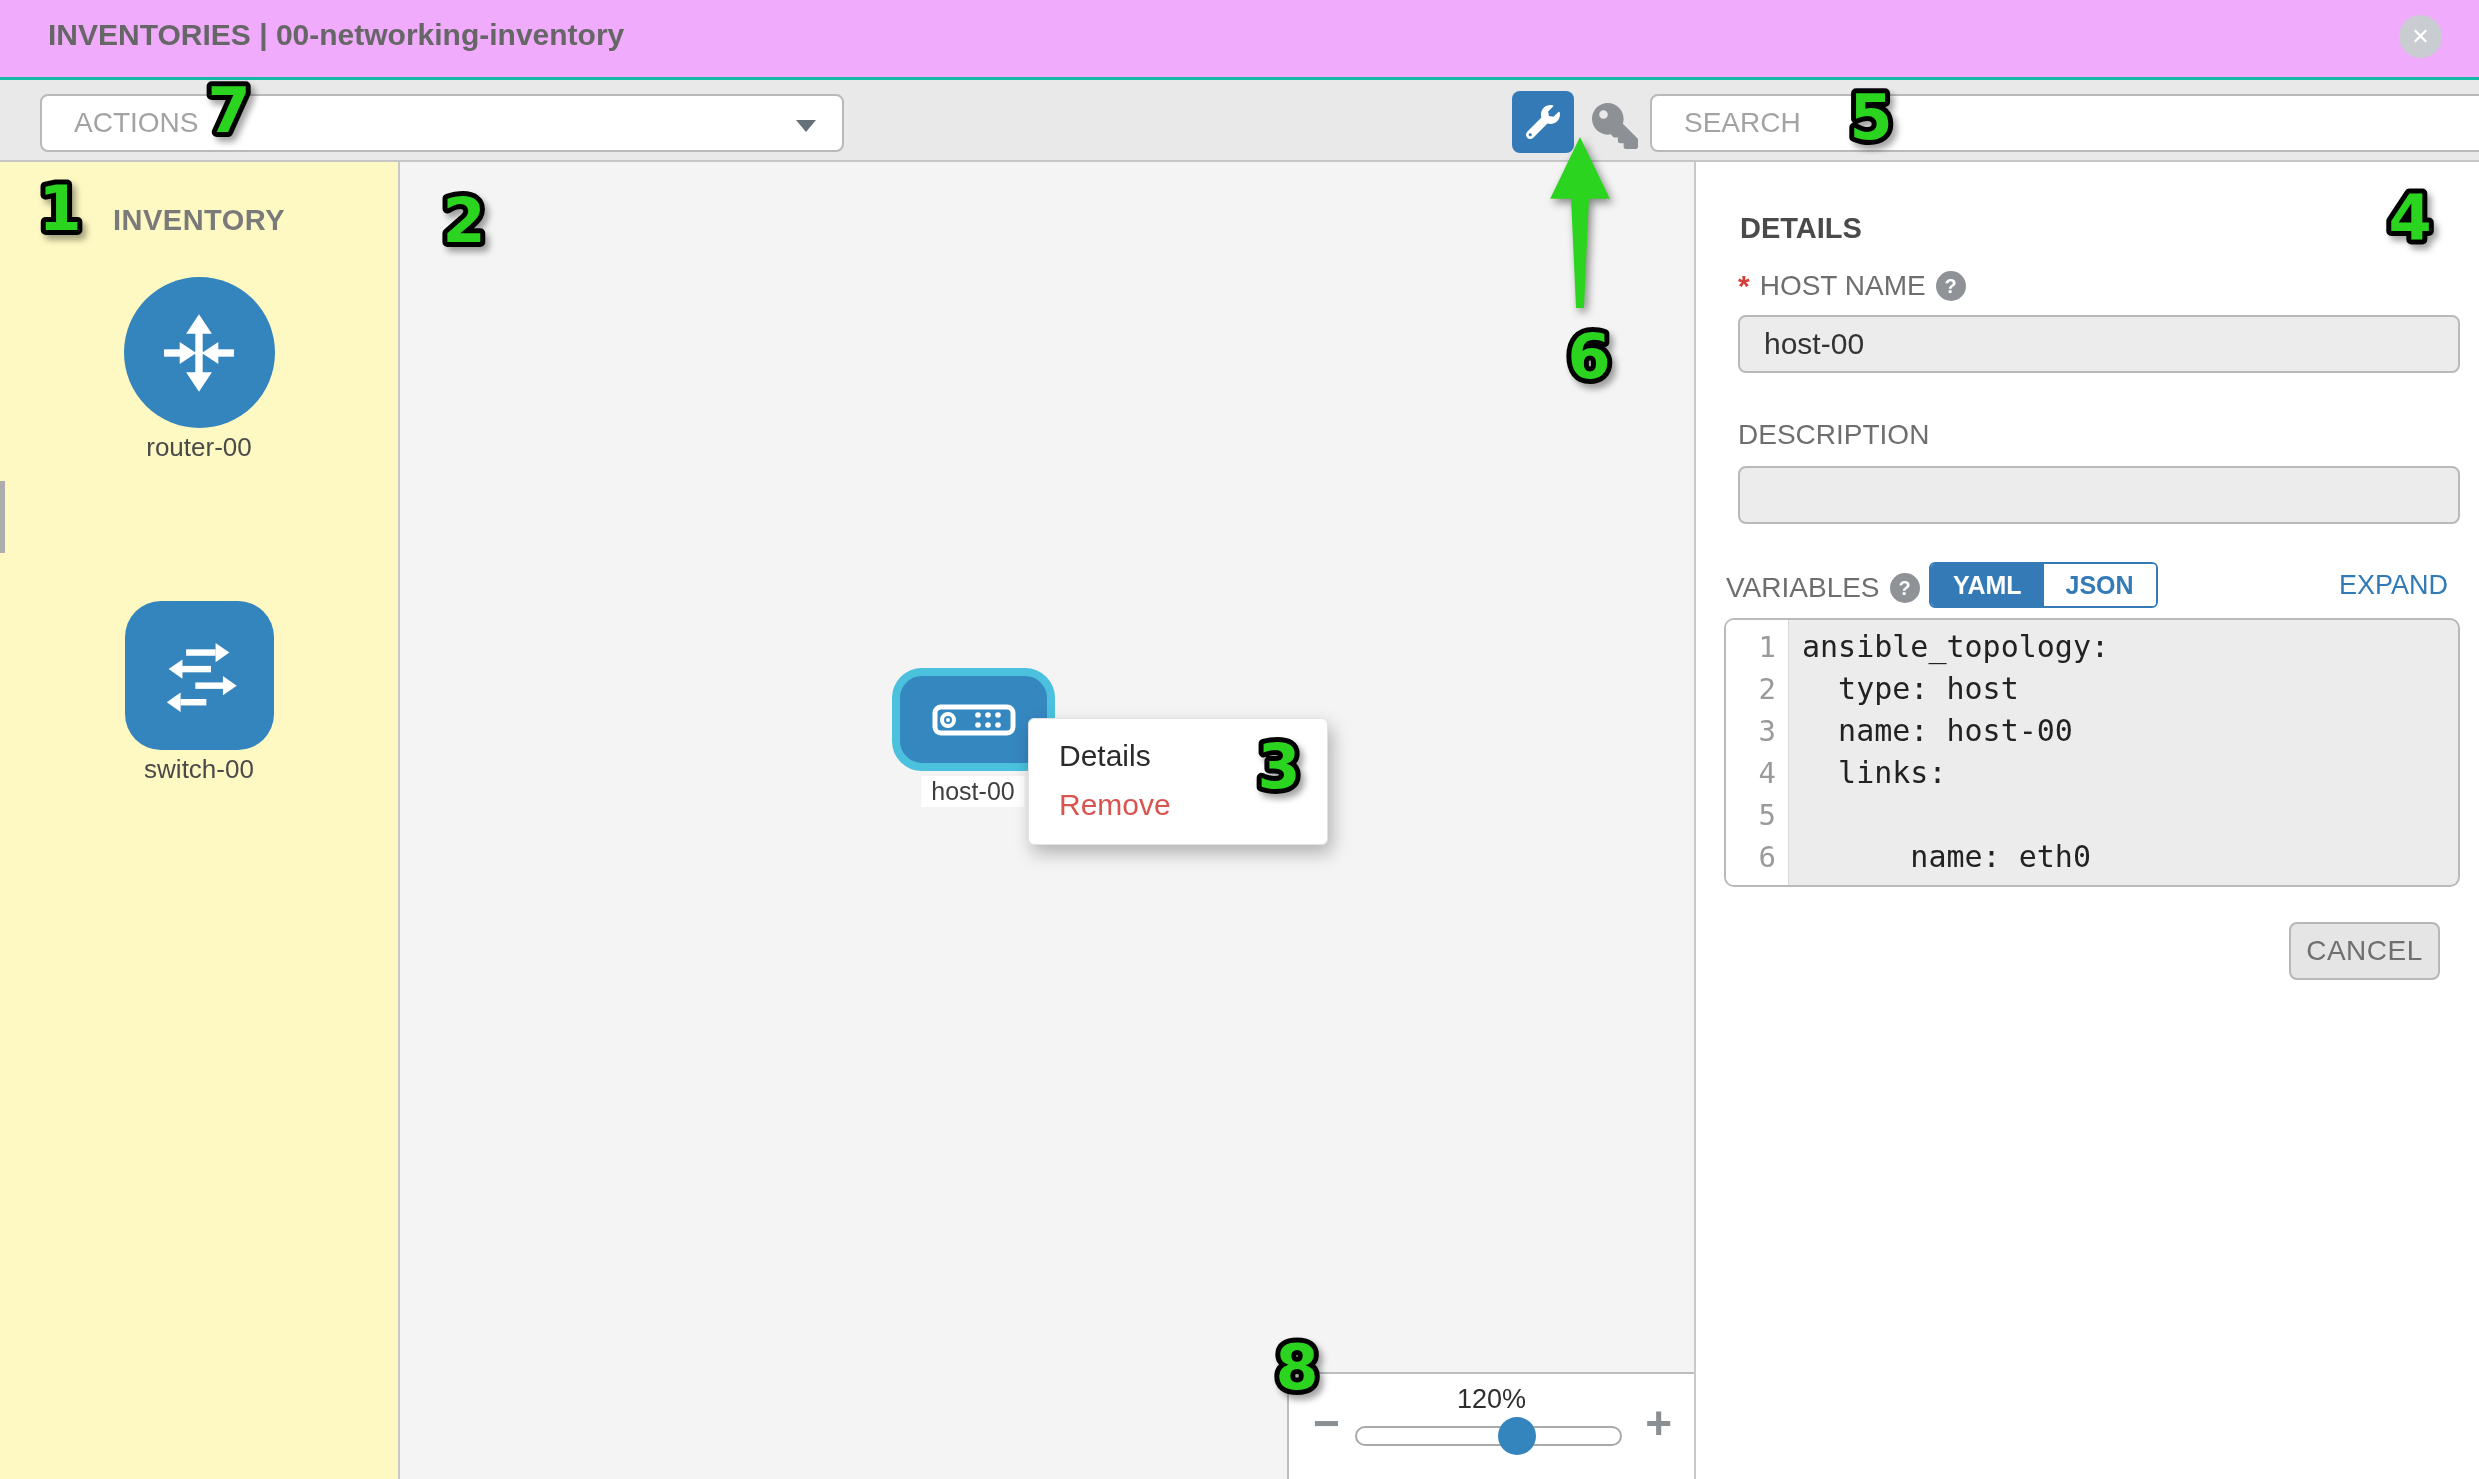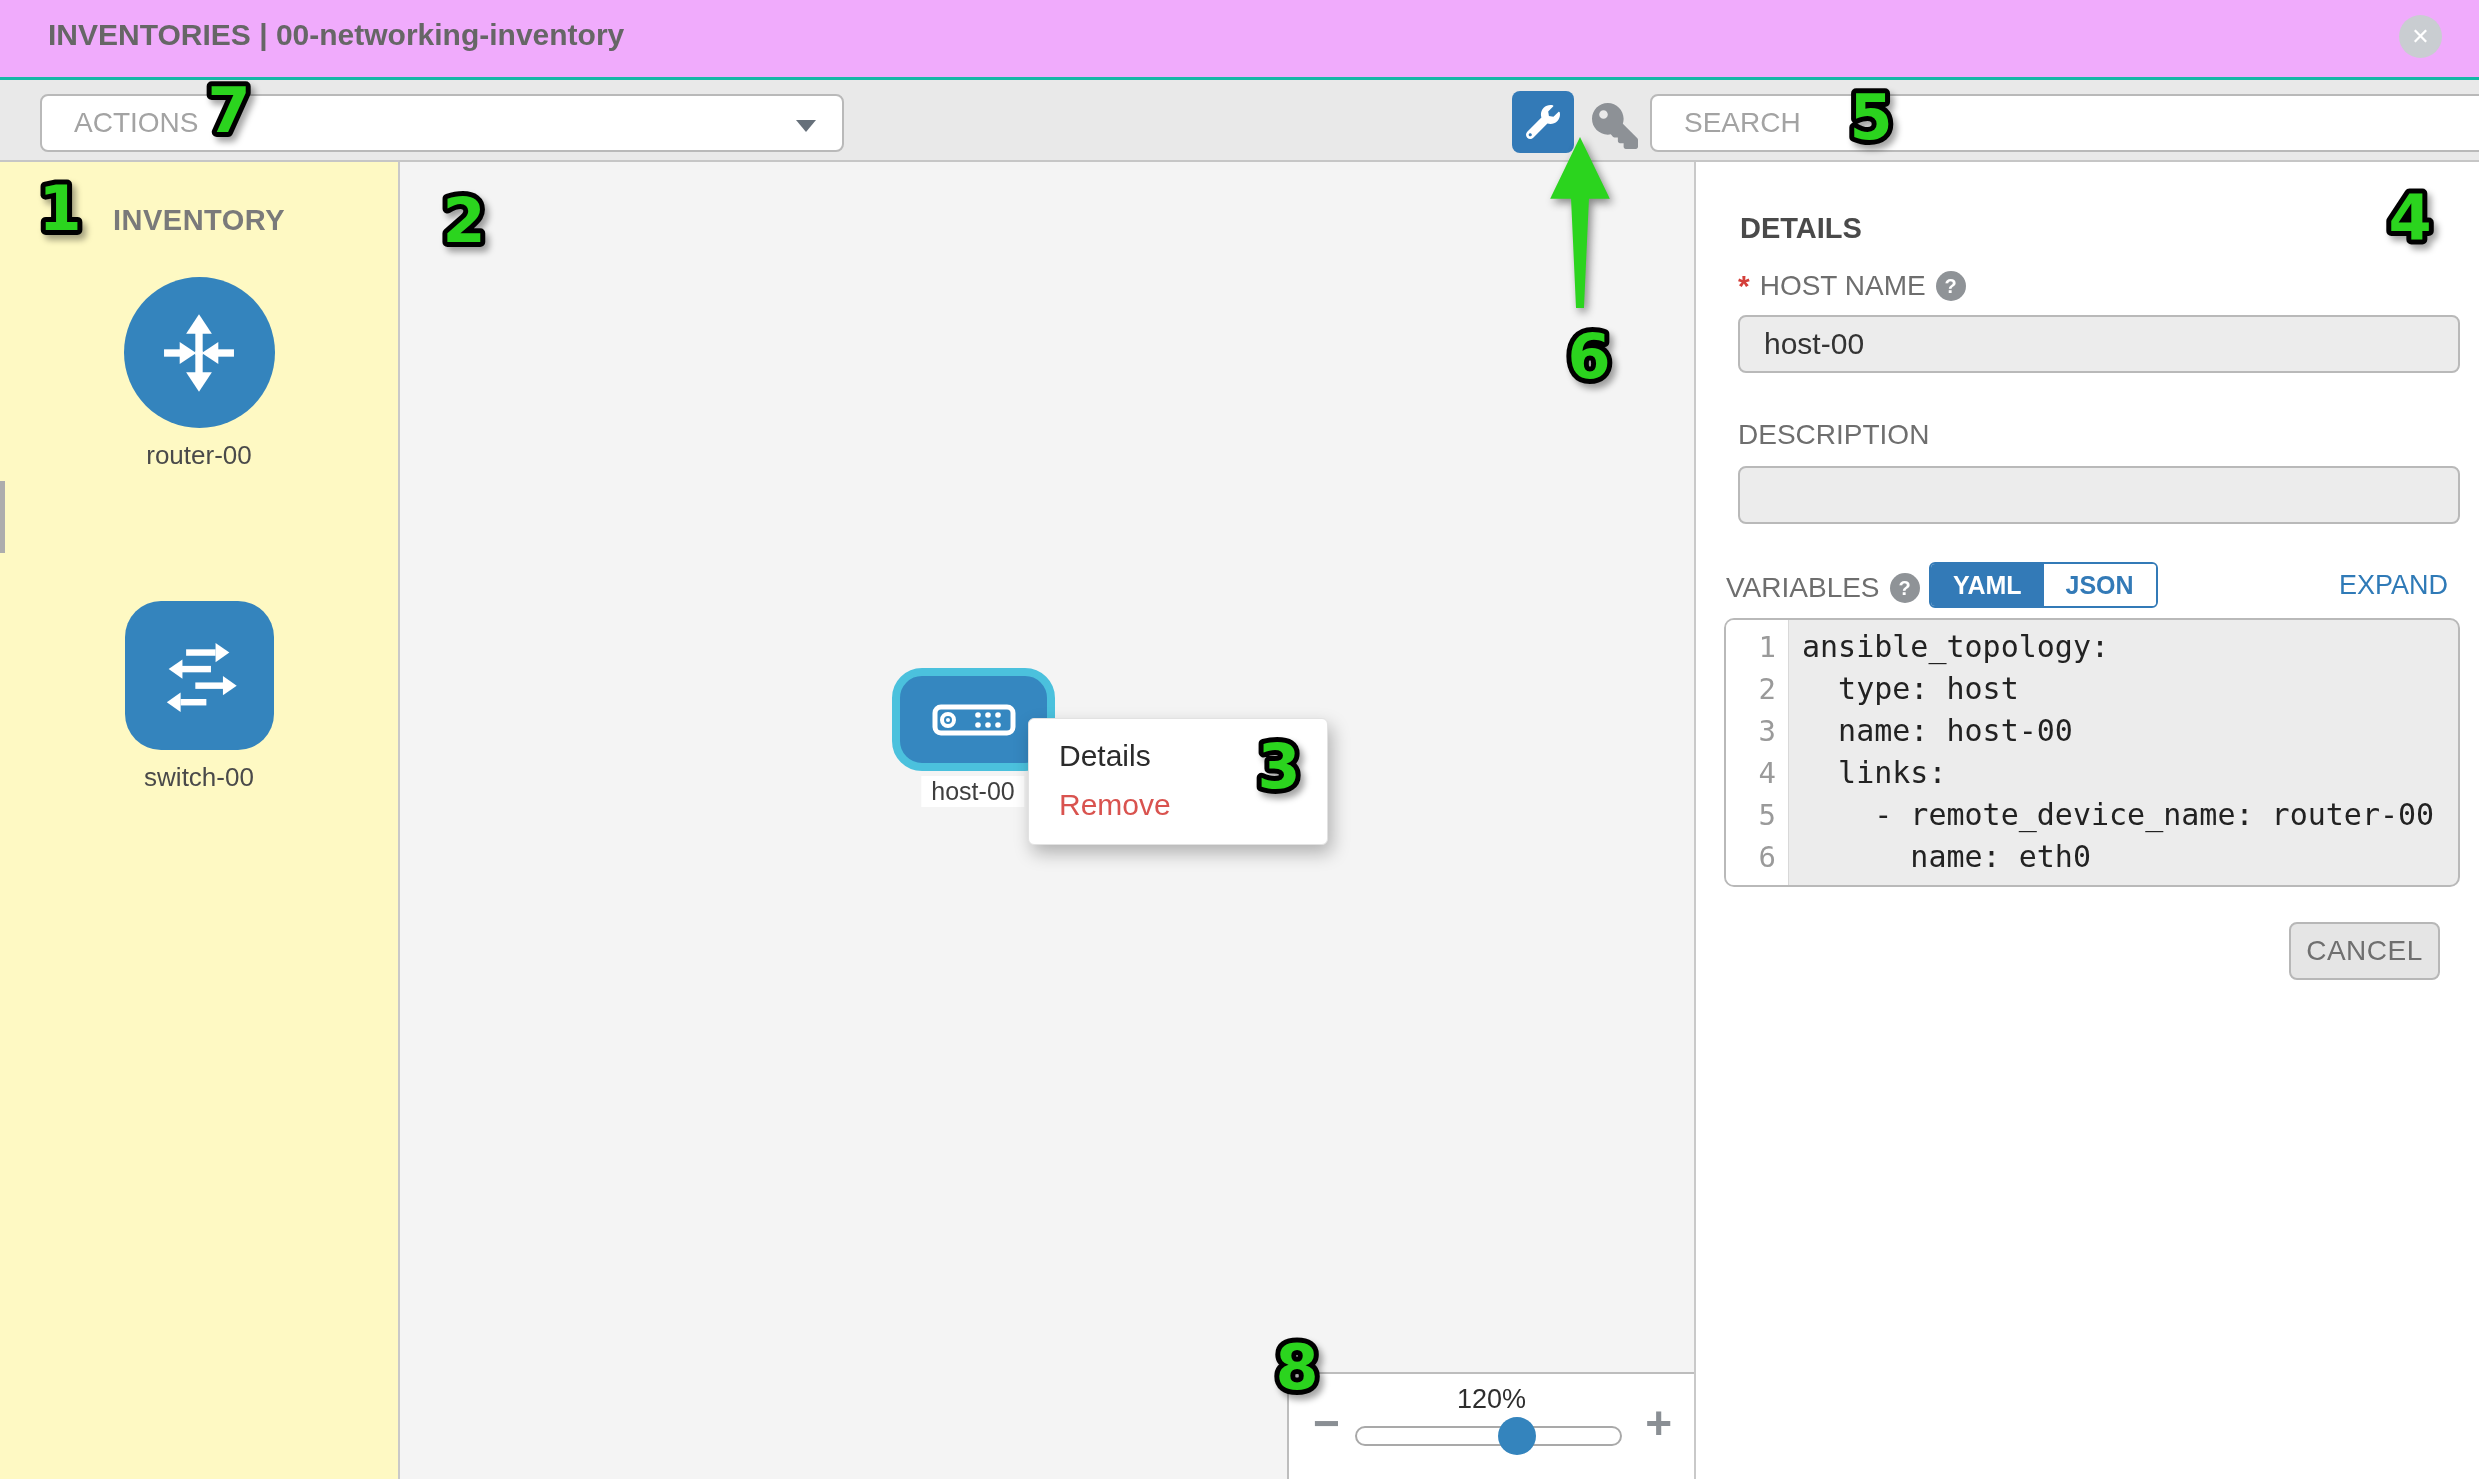--- a/index.html
+++ b/index.html
@@ -42,7 +42,7 @@
                   display:flex; align-items:center; justify-content:center; }
   .switch-shape { width:149px; height:149px; border-radius:36px; background:#3484bd;
                   display:flex; align-items:center; justify-content:center; }
-  .palette-label { margin-top:12px; font-size:26px; color:#4a4a4a; }
+  .palette-label { margin-top:4px; font-size:26px; color:#4a4a4a; }
   .side-scroll { position:absolute; left:0; top:319px; width:5px; height:72px; background:#adadad; }
 
   .canvas { flex:1; background:#f4f4f4; border-right:2px solid #c9c9c9; position:relative; }

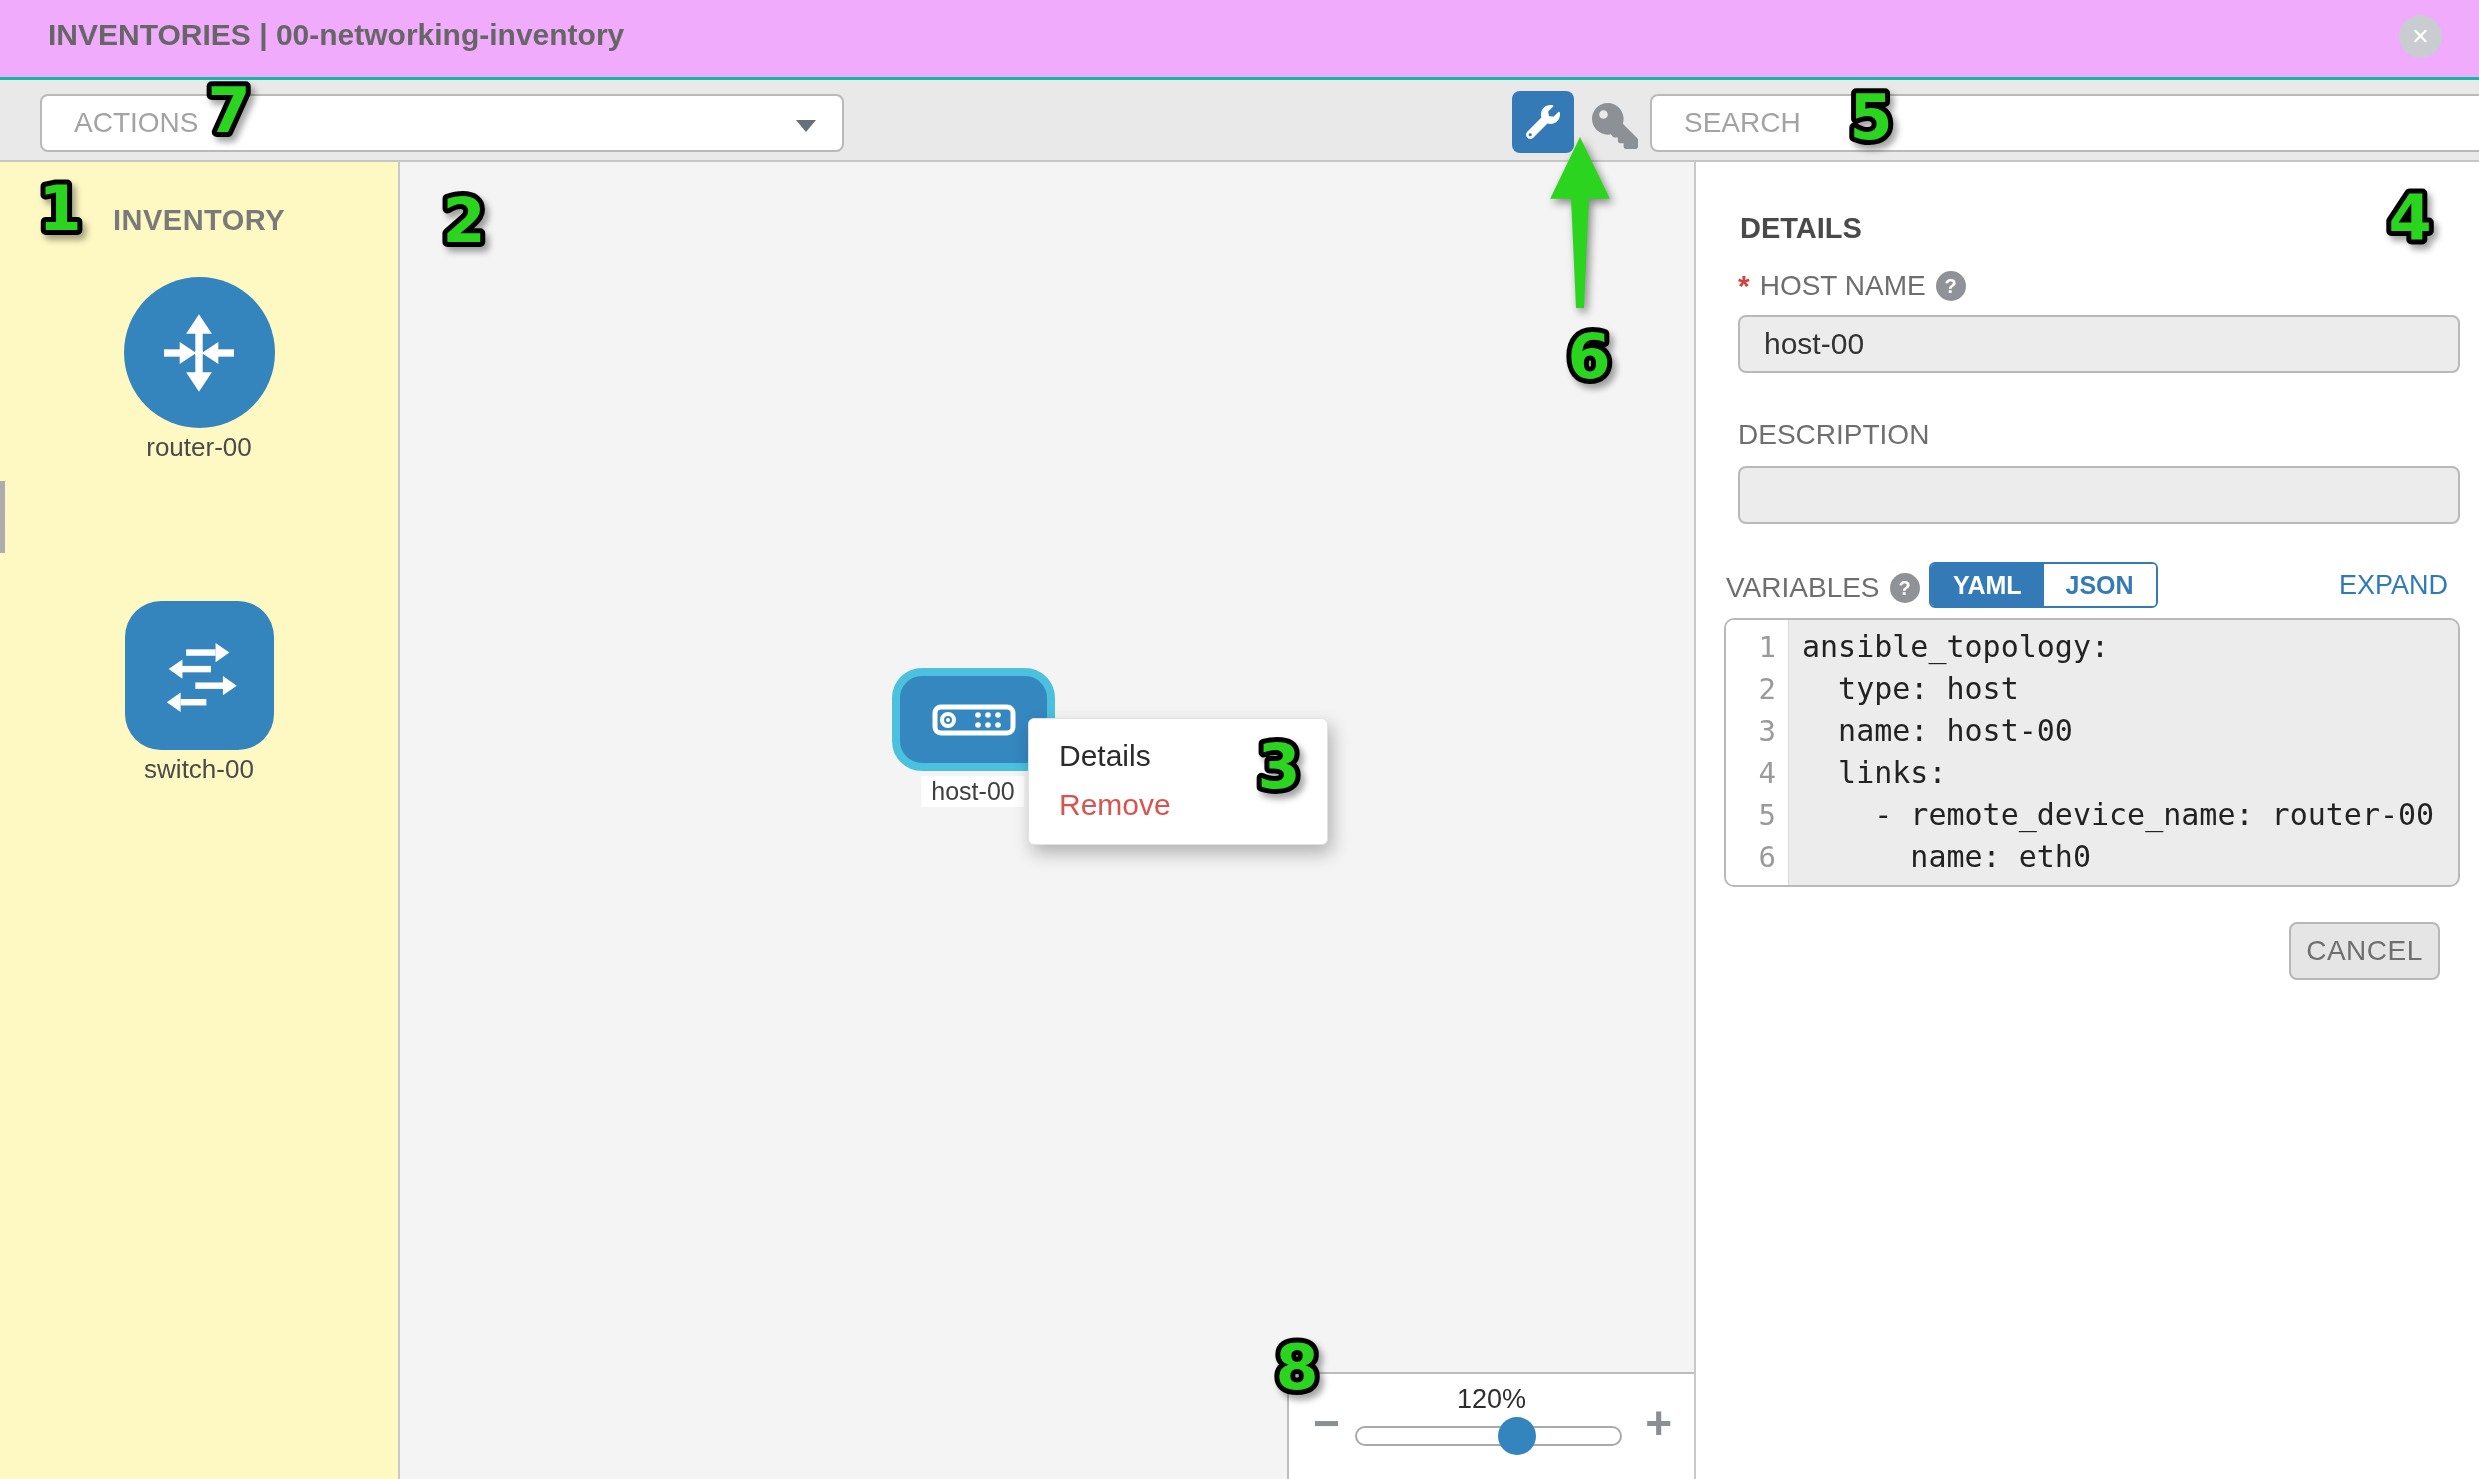--- a/index.html
+++ b/index.html
@@ -272,7 +272,6 @@
           </div>
         <div class="cm-line">
             <span class="ln">5</span>
-            <span class="code">    - remote_device_name: router-00</span>
           </div>
         <div class="cm-line">
             <span class="ln">6</span>

